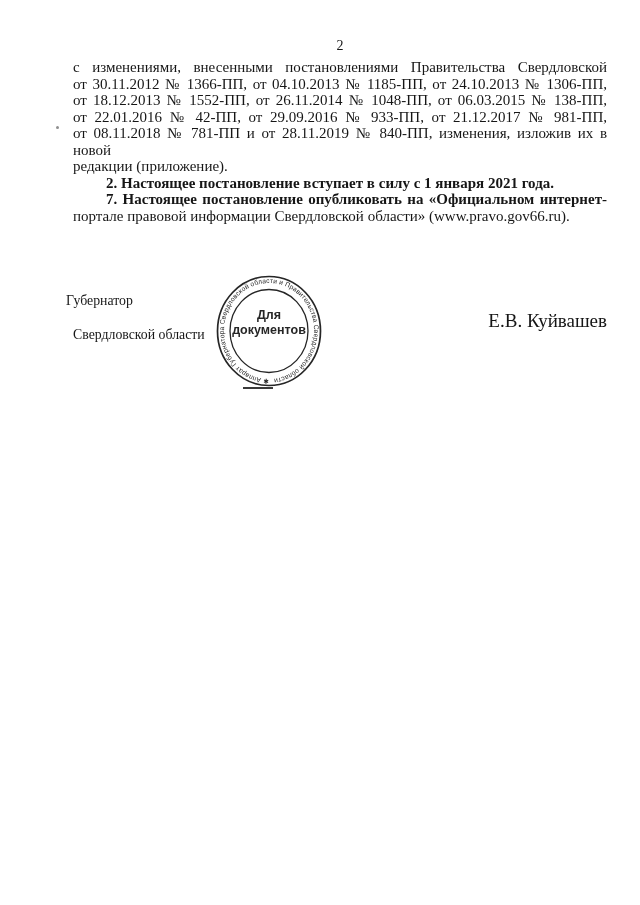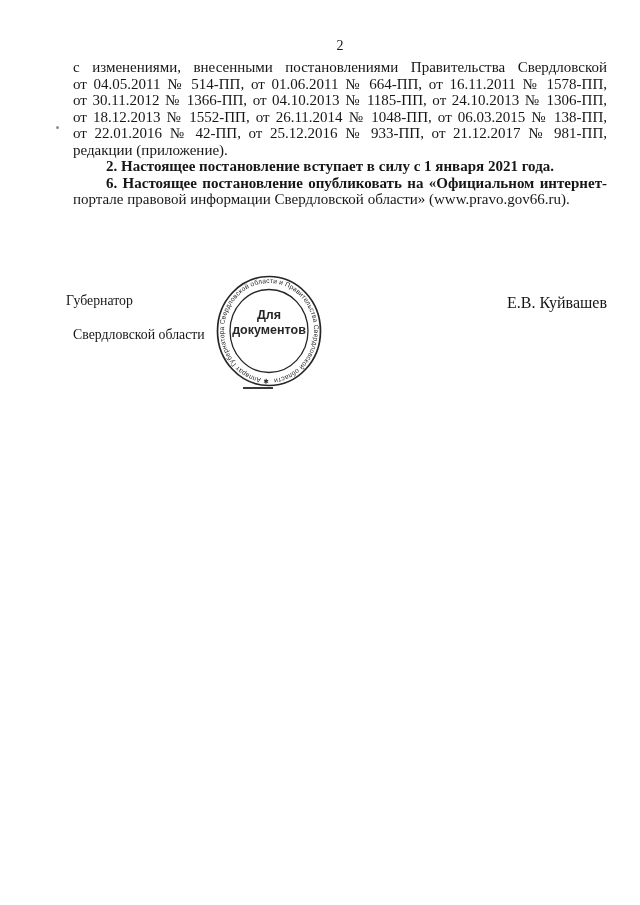--- a/index.html
+++ b/index.html
@@ -72,7 +72,6 @@
 
   <div class="body-text">
     <div class="ln just">с изменениями, внесенными постановлениями Правительства Свердловской</div>
-    <div class="ln just">от 04.05.2011 № 514-ПП, от 01.06.2011 № 664-ПП, от 16.11.2011 № 1578-ПП,</div>
     <div class="ln just">от 30.11.2012 № 1366-ПП, от 04.10.2013 № 1185-ПП, от 24.10.2013 № 1306-ПП,</div>
     <div class="ln just">от 18.12.2013 № 1552-ПП, от 26.11.2014 № 1048-ПП, от 06.03.2015 № 138-ПП,</div>
     <div class="ln just">от 22.01.2016 № 42-ПП, от 25.12.2016 № 933-ПП, от 21.12.2017 № 981-ПП,</div>

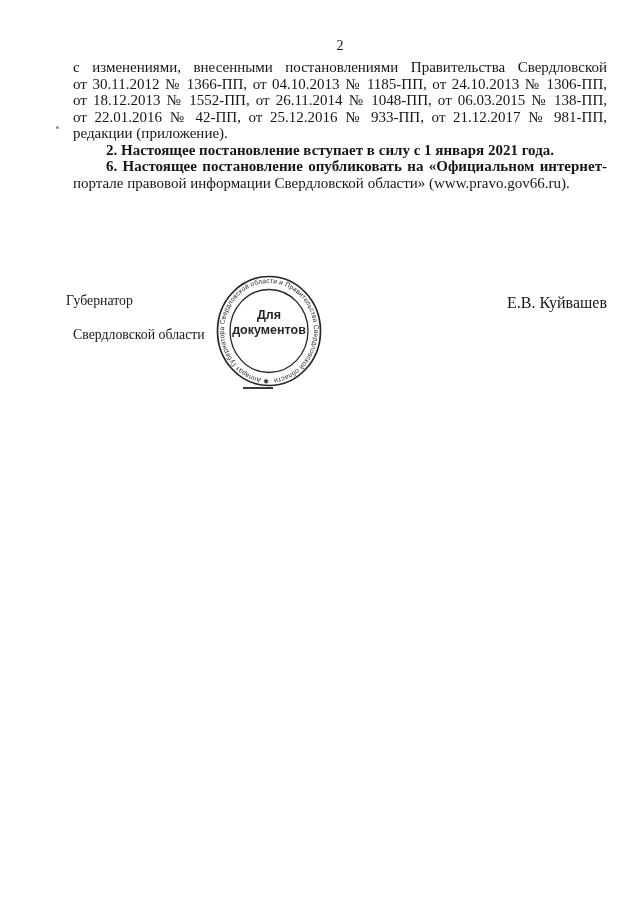--- a/index.html
+++ b/index.html
@@ -74,7 +74,7 @@
     <div class="ln just">с изменениями, внесенными постановлениями Правительства Свердловской</div>
     <div class="ln just">от 30.11.2012 № 1366-ПП, от 04.10.2013 № 1185-ПП, от 24.10.2013 № 1306-ПП,</div>
     <div class="ln just">от 18.12.2013 № 1552-ПП, от 26.11.2014 № 1048-ПП, от 06.03.2015 № 138-ПП,</div>
-    <div class="ln just">от 22.01.2016 № 42-ПП, от 25.12.2016 № 933-ПП, от 21.12.2017 № 981-ПП,</div>
+    <div class="ln just">от 22.01.2016 № 42-ПП, от 29.09.2016 № 933-ПП, от 21.12.2017 № 981-ПП,</div>
     <div class="ln">редакции (приложение).</div>
     <div class="ln ind">2. Настоящее постановление вступает в силу с 1 января 2021 года.</div>
     <div class="ln just ind">6. Настоящее постановление опубликовать на «Официальном интернет-</div>

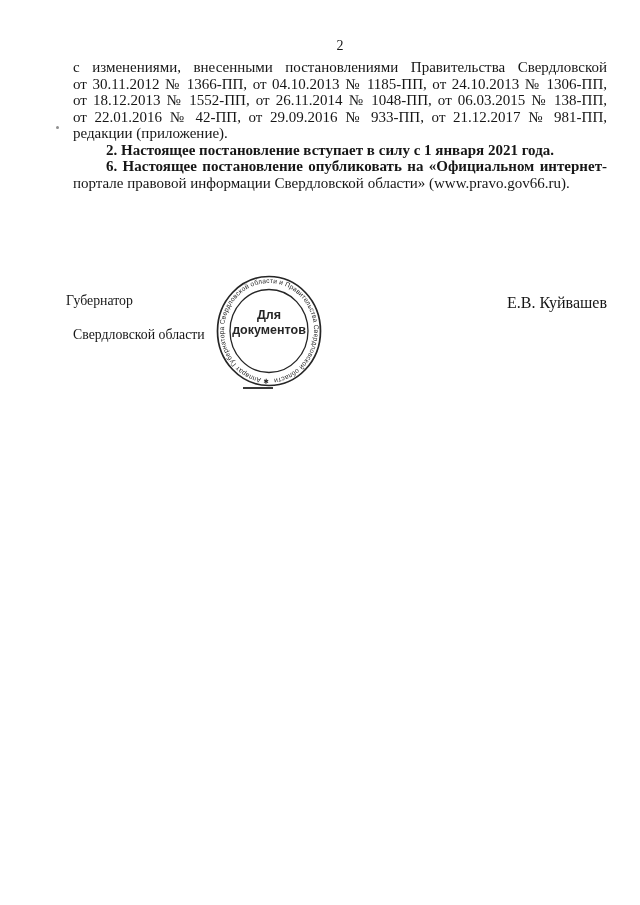--- a/index.html
+++ b/index.html
@@ -75,6 +75,7 @@
     <div class="ln just">от 30.11.2012 № 1366-ПП, от 04.10.2013 № 1185-ПП, от 24.10.2013 № 1306-ПП,</div>
     <div class="ln just">от 18.12.2013 № 1552-ПП, от 26.11.2014 № 1048-ПП, от 06.03.2015 № 138-ПП,</div>
     <div class="ln just">от 22.01.2016 № 42-ПП, от 29.09.2016 № 933-ПП, от 21.12.2017 № 981-ПП,</div>
+    <div class="ln just">от 08.11.2018 № 781-ПП и от 28.11.2019 № 840-ПП, изменения, изложив их в новой</div>
     <div class="ln">редакции (приложение).</div>
     <div class="ln ind">2. Настоящее постановление вступает в силу с 1 января 2021 года.</div>
     <div class="ln just ind">6. Настоящее постановление опубликовать на «Официальном интернет-</div>

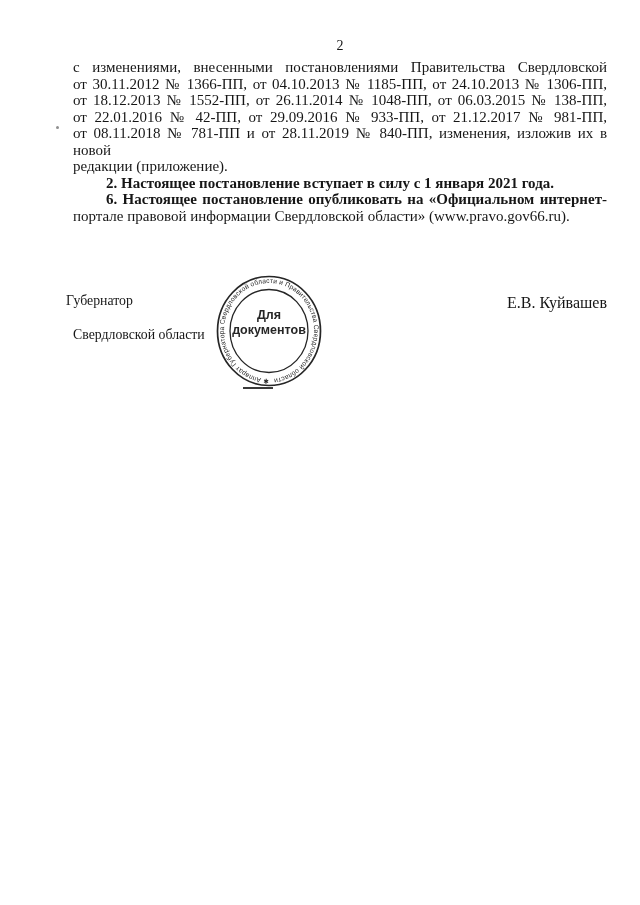--- a/index.html
+++ b/index.html
@@ -78,7 +78,7 @@
     <div class="ln just">от 08.11.2018 № 781-ПП и от 28.11.2019 № 840-ПП, изменения, изложив их в новой</div>
     <div class="ln">редакции (приложение).</div>
     <div class="ln ind">2. Настоящее постановление вступает в силу с 1 января 2021 года.</div>
-    <div class="ln just ind">6. Настоящее постановление опубликовать на «Официальном интернет-</div>
+    <div class="ln just ind">7. Настоящее постановление опубликовать на «Официальном интернет-</div>
     <div class="ln">портале правовой информации Свердловской области» (www.pravo.gov66.ru).</div>
   </div>
 

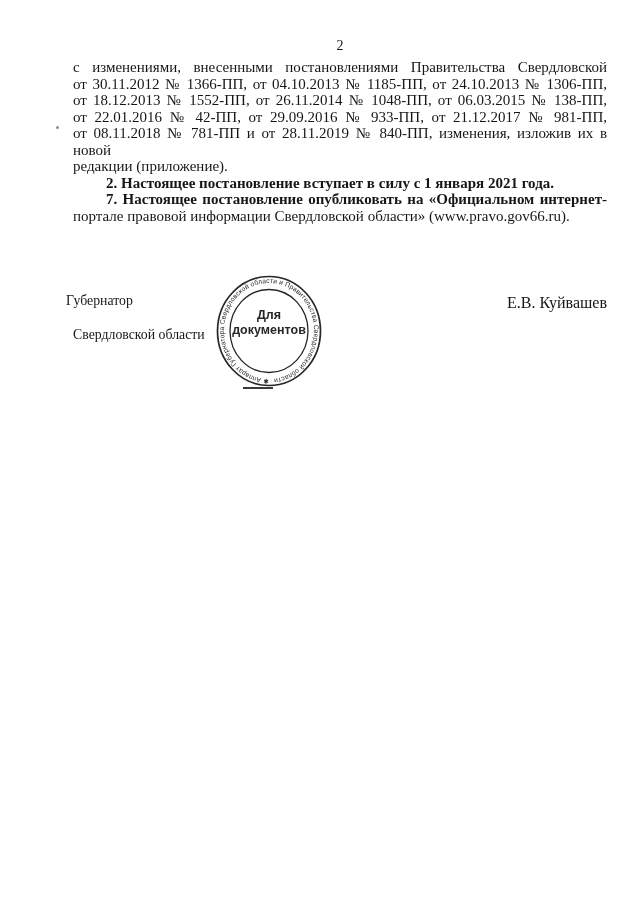--- a/index.html
+++ b/index.html
@@ -30,8 +30,8 @@
   .sig-title1 { position: absolute; top: 293px; left: 66px; font-size: 13.8px; }
   .sig-title2 { position: absolute; top: 310px; left: 73px; font-size: 13.8px; margin-top: 17px; }
   .sig-name {
-    position: absolute; top: 294px; left: 73px; width: 534px;
-    text-align: right; font-size: 16px;
+    position: absolute; top: 310px; left: 73px; width: 534px;
+    text-align: right; font-size: 19px;
   }
   .stamp {
     position: absolute;

